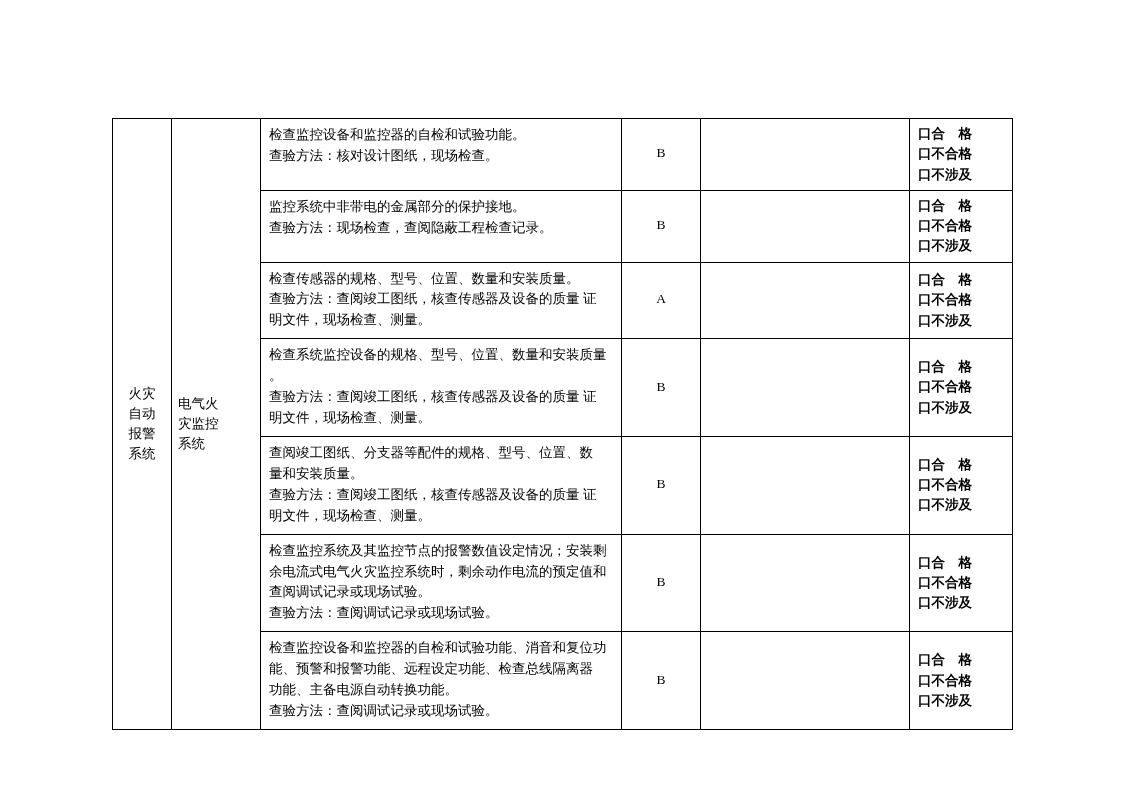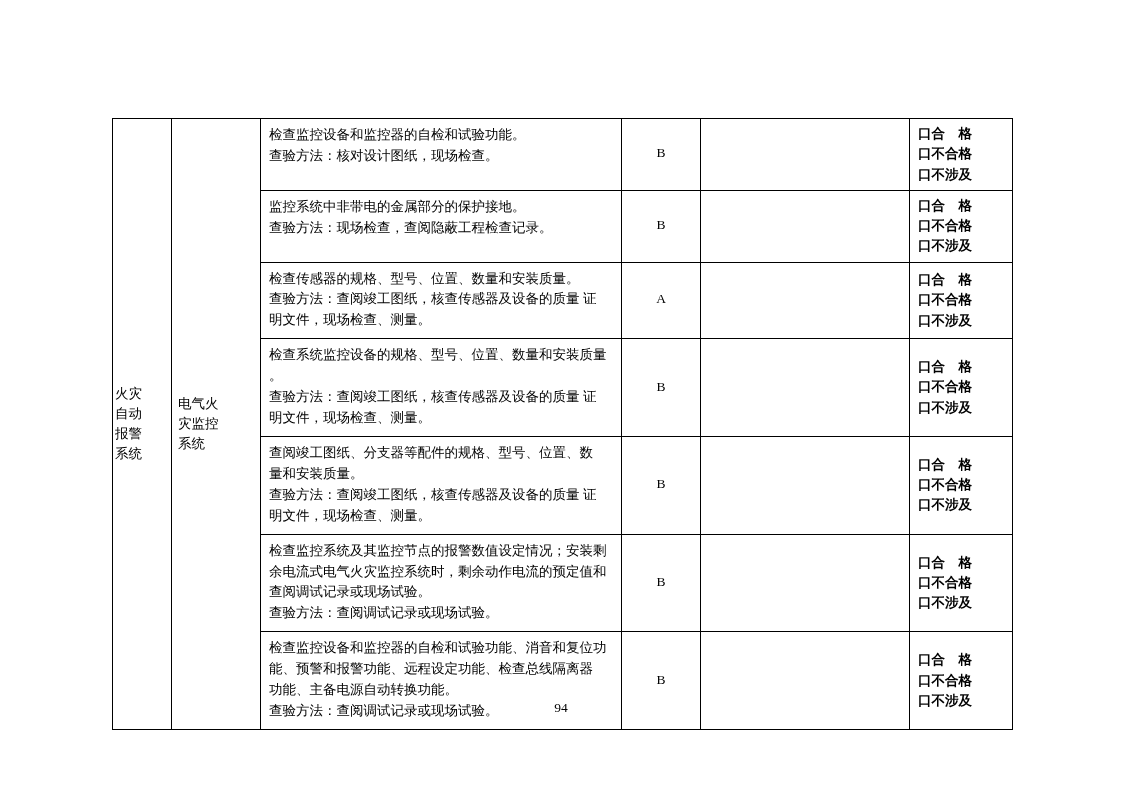--- a/index.html
+++ b/index.html
@@ -40,7 +40,7 @@
   }
   td.col-category {
     width: 54px;
-    text-align: left;
+    text-align: center;
     vertical-align: middle;
     padding: 21px 2px;
   }

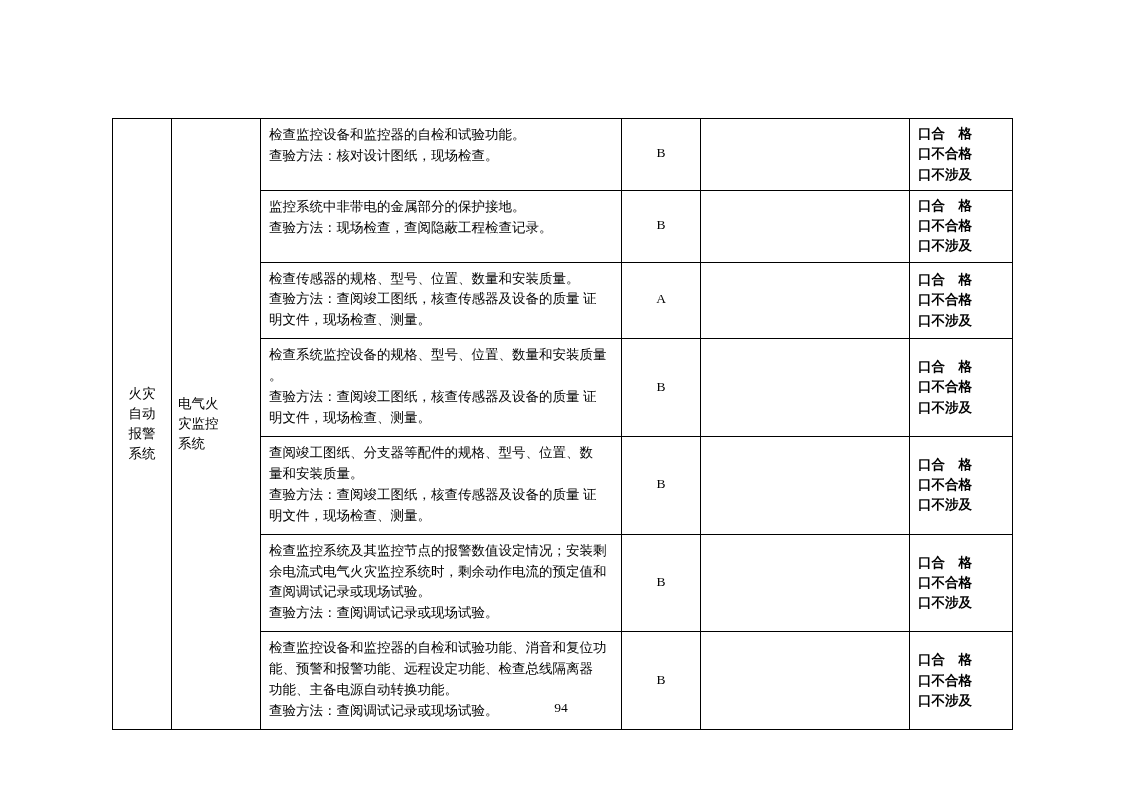--- a/index.html
+++ b/index.html
@@ -219,7 +219,6 @@
     </tbody>
   </table>
 
-  <div class="page-number">94</div>
 
 </div>
 

